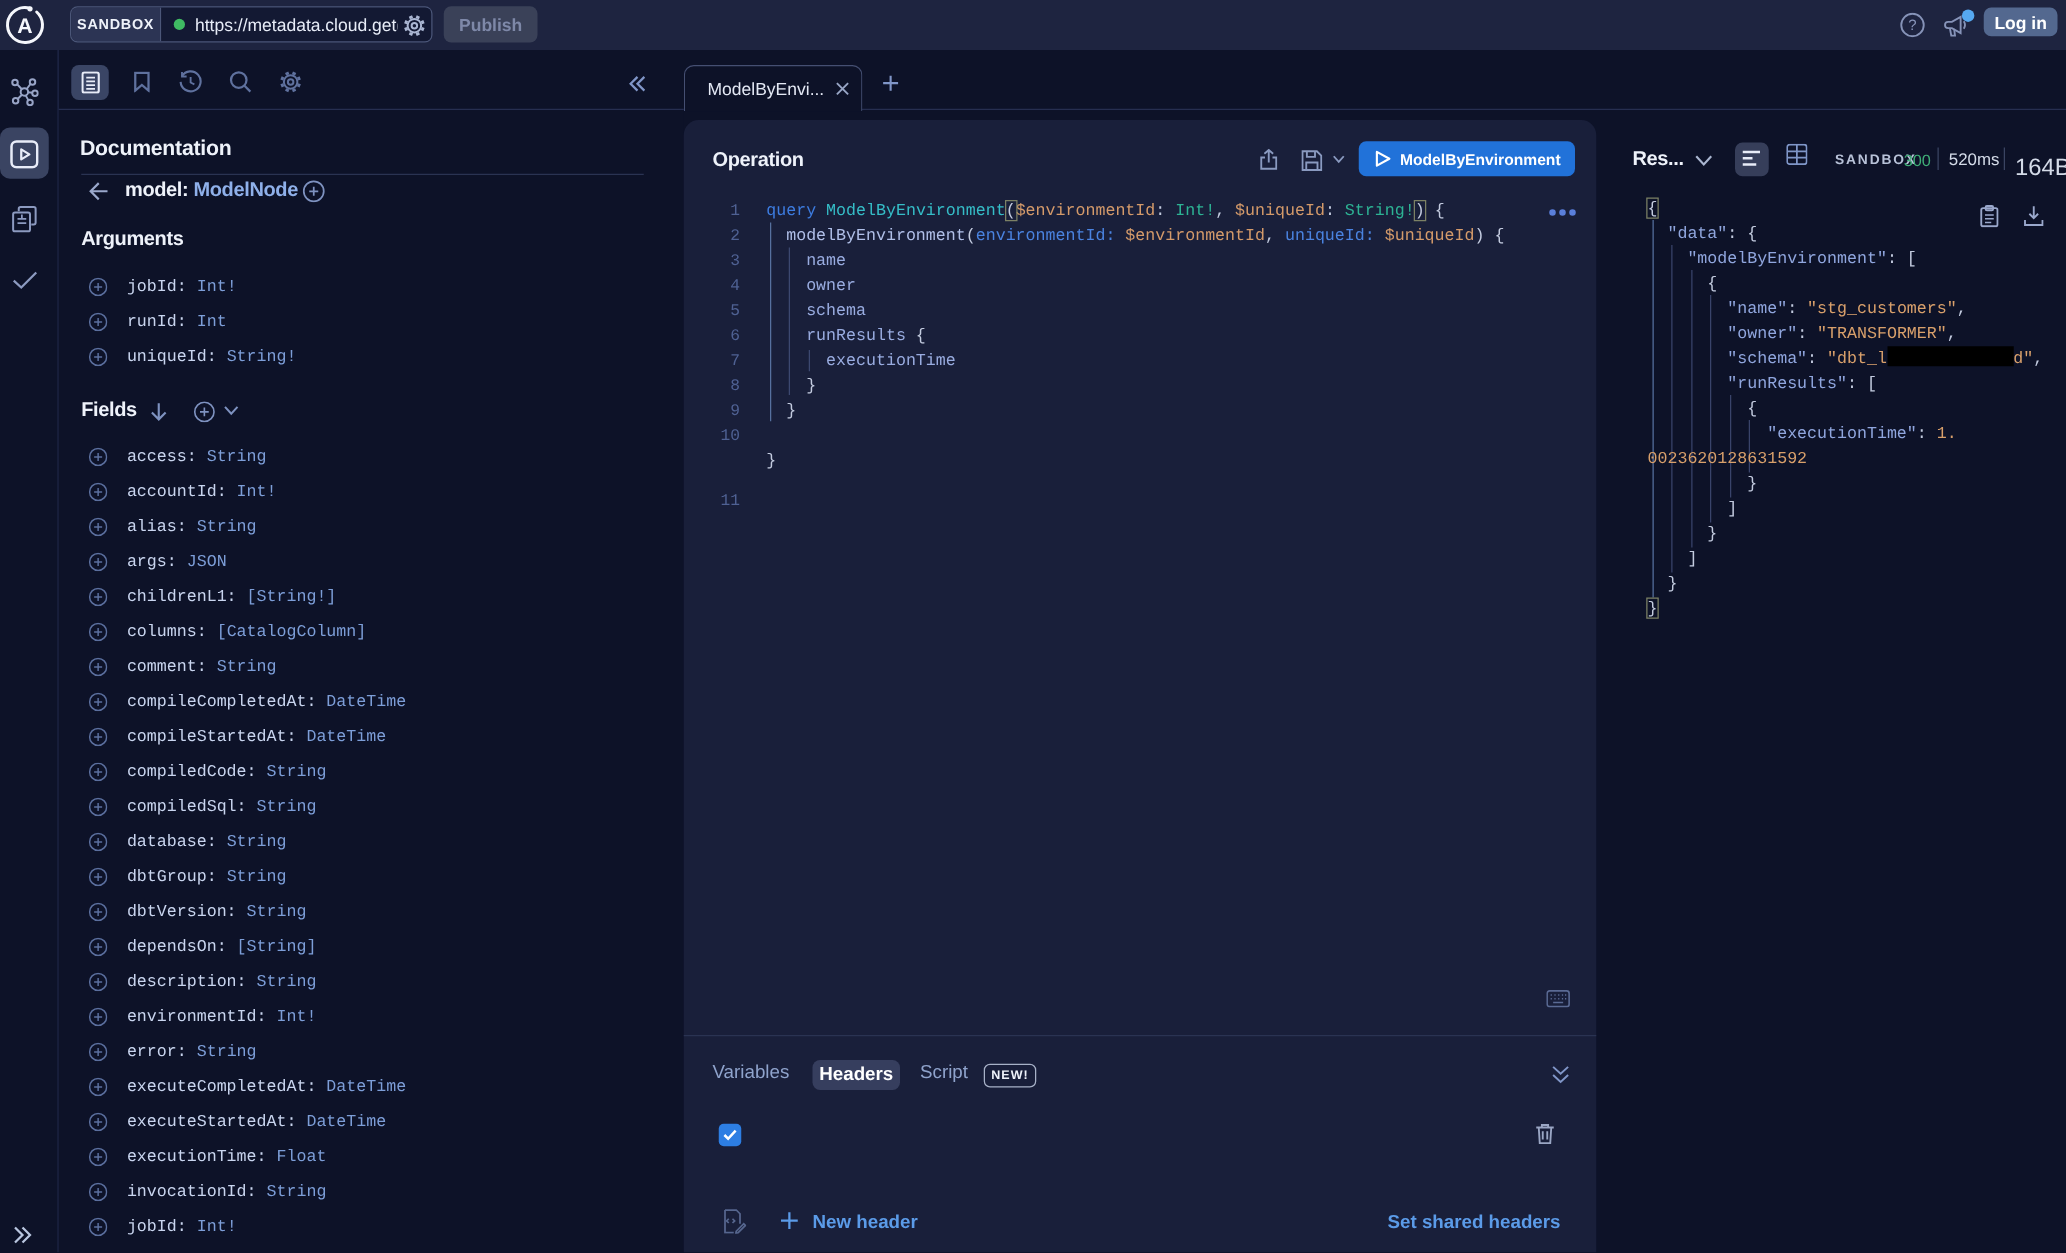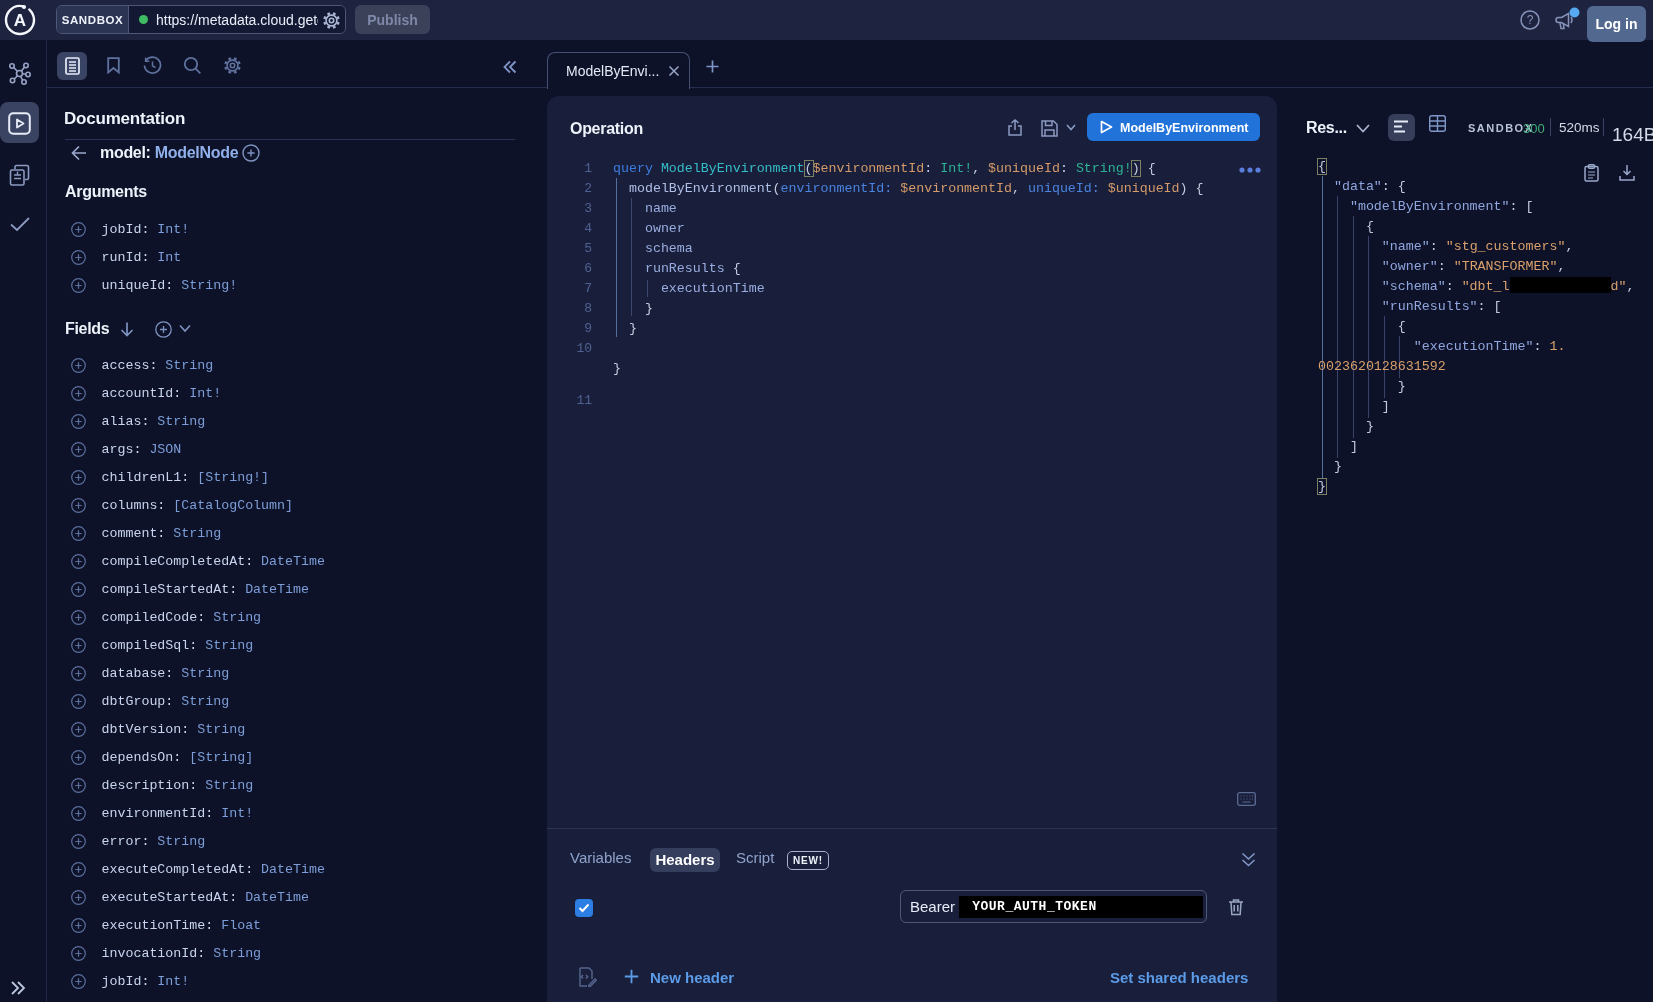--- a/index.html
+++ b/index.html
@@ -17,7 +17,7 @@
   #urlpart .dot { width:9px; height:9px; border-radius:50%; background:#3fbb63; margin-left:10px; }
   #urlpart .url { color:#e8edf8; font-size:14px; margin-left:8px; width:162px; overflow:hidden; white-space:nowrap; }
   #publish { position:absolute; left:355px; top:5px; width:75px; height:29px; background:#3a4158; border-radius:6px; color:#7e88a8; font-weight:bold; font-size:14px; display:flex; align-items:center; justify-content:center; }
-  #login { position:absolute; left:1587px; top:6px; width:59px; height:36px; background:#53688f; border-radius:6px; color:#fff; font-weight:bold; font-size:14px; display:flex; align-items:center; justify-content:center; }
+  #login { position:absolute; left:1587px; top:6px; width:59px; height:23px; background:#53688f; border-radius:6px; color:#fff; font-weight:bold; font-size:14px; display:flex; align-items:center; justify-content:center; }
 
   
   #sidebar { position:absolute; left:0; top:40px; width:47px; height:962px; background:#0d1228; border-right:1px solid #20284a; }

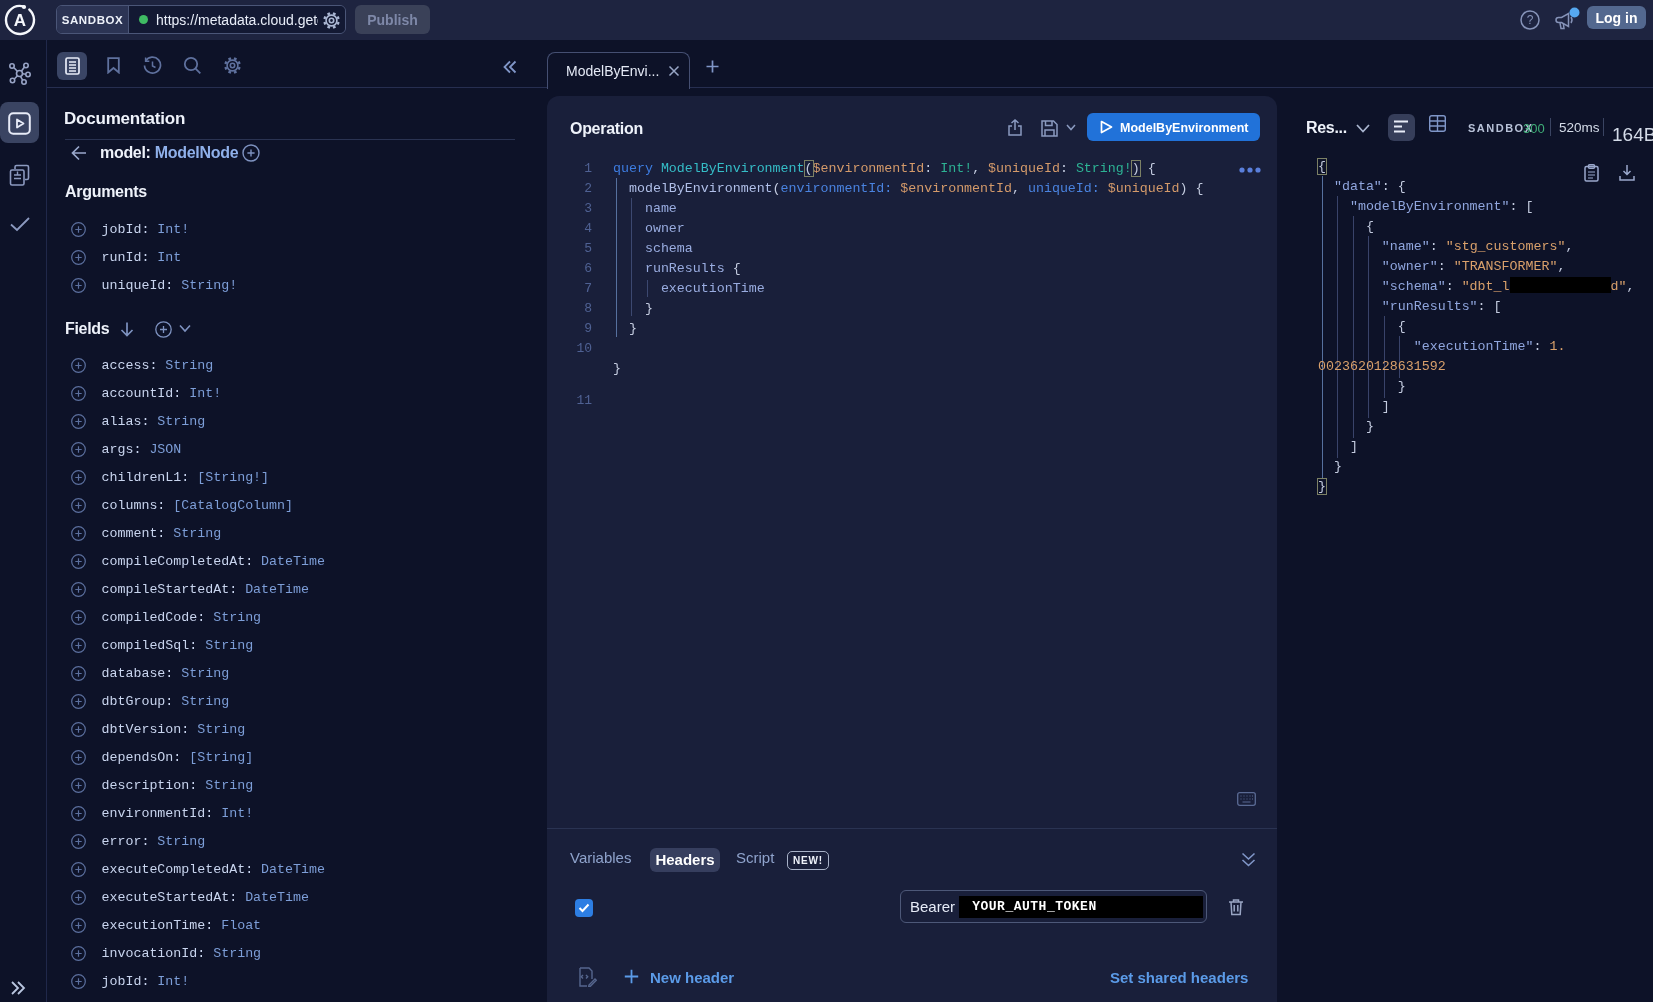--- a/index.html
+++ b/index.html
@@ -438,10 +438,6 @@
         <path d="M1.5 5 L4.5 8 L10.5 1.5" fill="none" stroke="#fff" stroke-width="2"></path>
       </svg>
     </div>
-    <div class="hinput" style="left:353px; width:307px; padding-left:9px; display:flex; align-items:center;">
-        <span>Bearer&nbsp;</span>
-        <span id="redact2">YOUR_AUTH_TOKEN</span>
-      </div>
     <svg class="abs" style="left:681px; top:802px;" width="16" height="18" viewBox="0 0 16 18">
       <g fill="none" stroke="#9aa6c4" stroke-width="1.5">
         <path d="M1 4 L15 4 M5.5 4 L5.5 2 L10.5 2 L10.5 4"></path>

